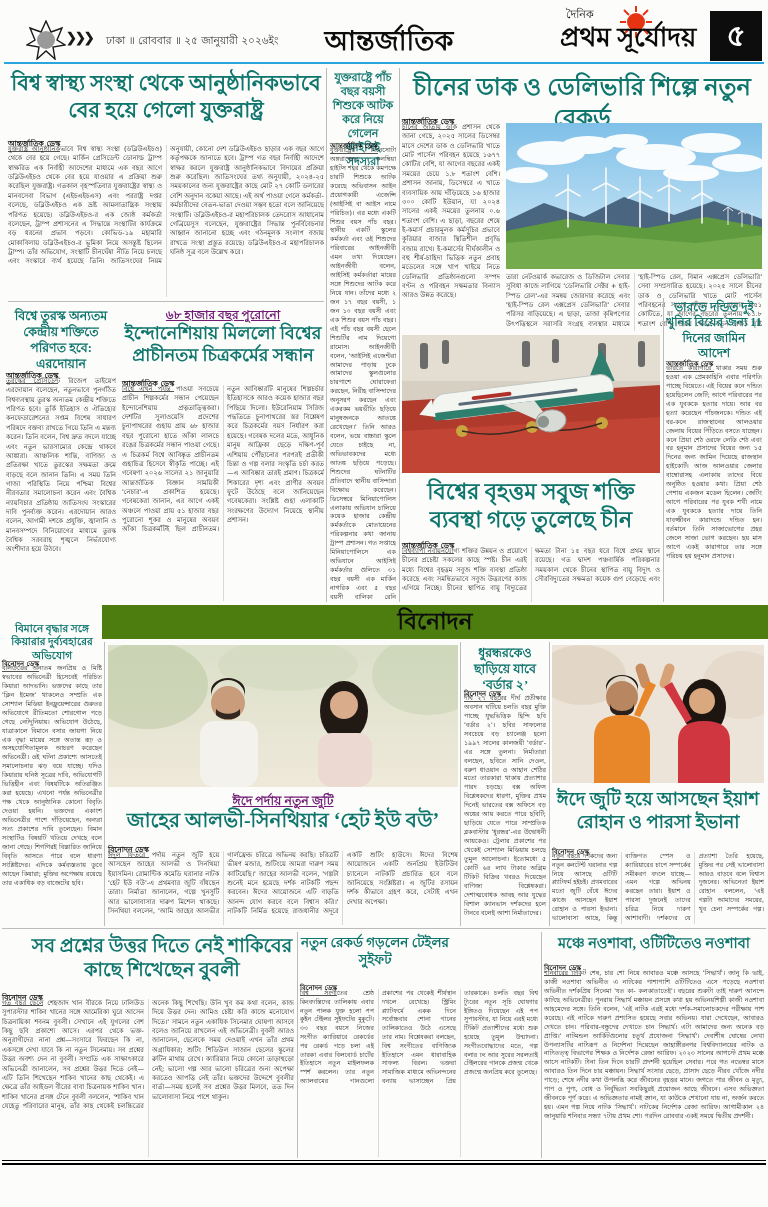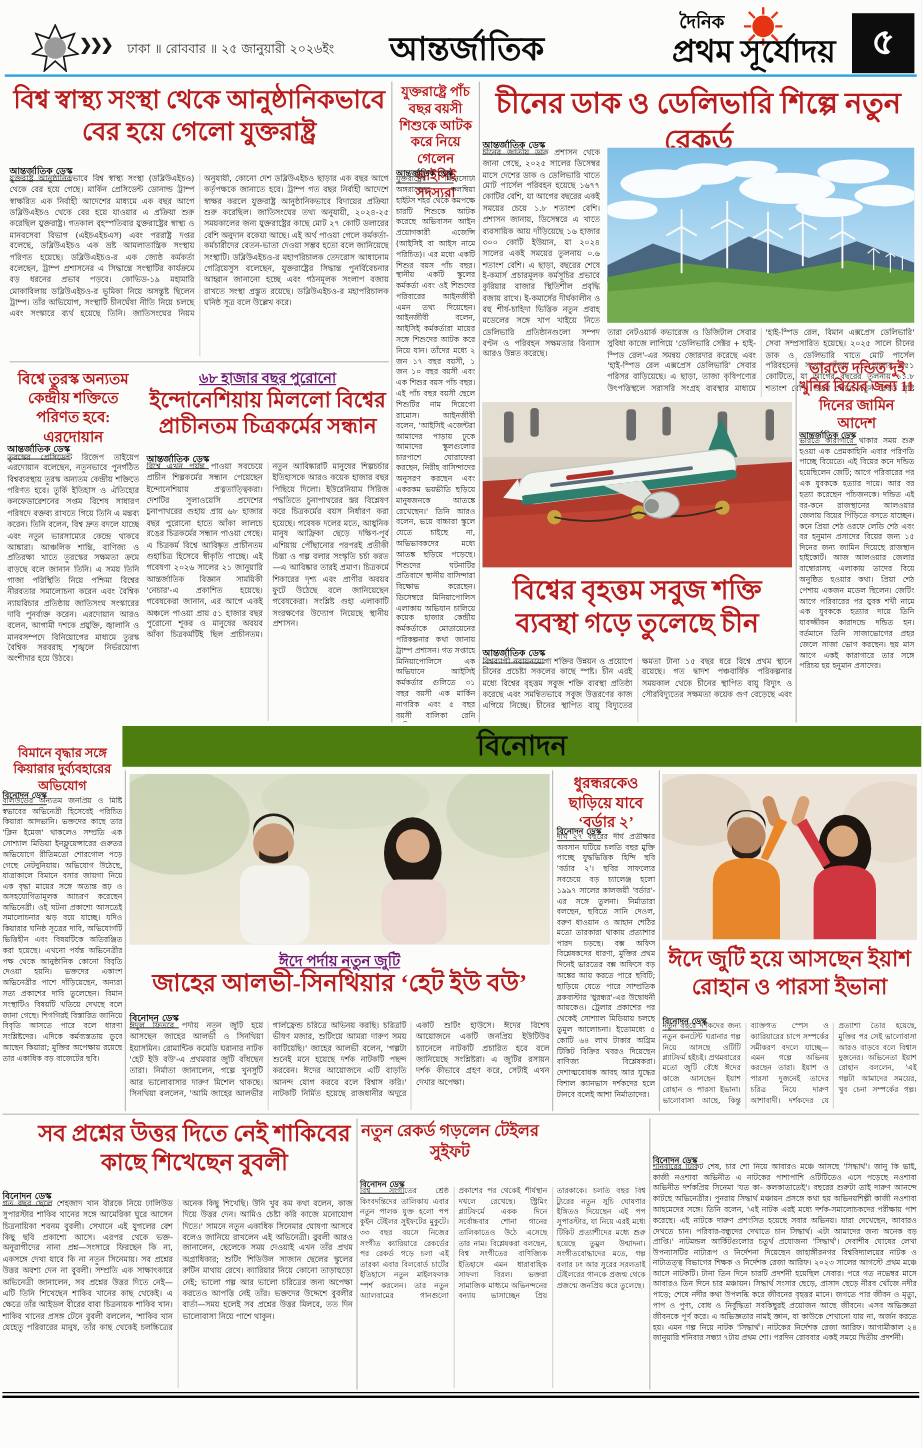--- a/index.html
+++ b/index.html
@@ -17,7 +17,7 @@
   .photo{overflow:hidden;background:#ddd;}
   .photo svg{display:block;}
   .masthead-title{font-weight:800;font-size:26px;color:#0a0a0a;letter-spacing:0px;position:relative;z-index:2;line-height:1;}
-  .masthead-small{font-weight:bold;font-size:15px;color:#0a0a0a;position:relative;z-index:2;}
+  .masthead-small{font-weight:normal;font-size:11px;color:#0a0a0a;position:relative;z-index:2;}
   .pagenum{background:#0d0d0d;color:#fff;font-size:30px;font-weight:bold;text-align:center;line-height:50px;}
   .sectbar{background:#4d7c0f;text-align:center;font-weight:bold;font-size:23px;color:#0d0d0d;line-height:34px;}
   .dbl-rule{border-top:1.5px solid #000;border-bottom:2.5px solid #000;height:2px;}

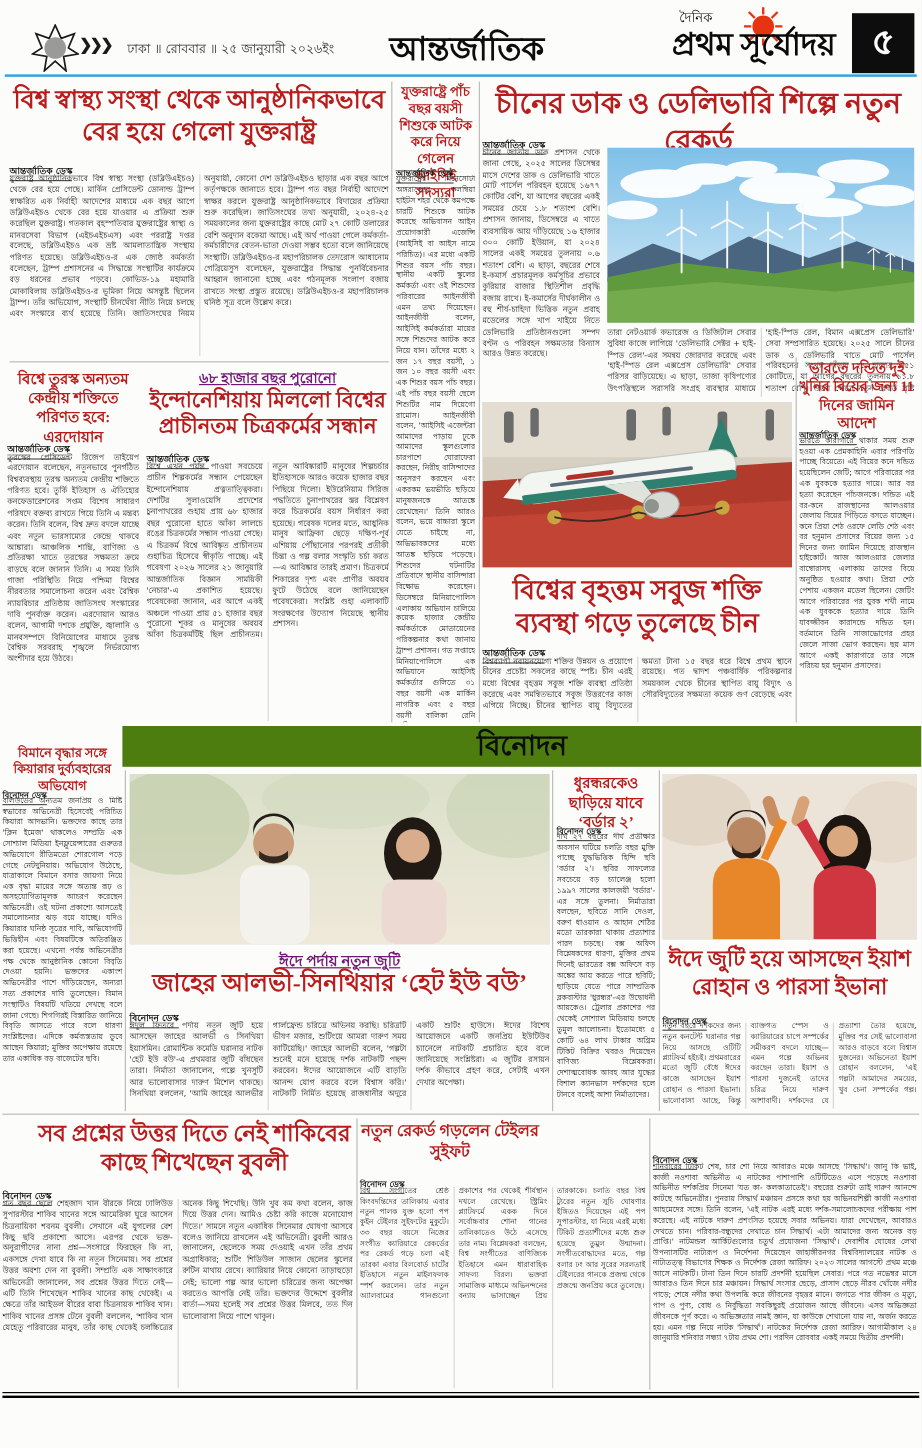--- a/index.html
+++ b/index.html
@@ -6,7 +6,7 @@
   body{background:#e9e9e9;font-family:"Liberation Serif","DejaVu Serif",serif;}
   #page{position:relative;width:768px;height:1207px;background:#fcfcfa;margin:0 auto;overflow:hidden;}
   .abs{position:absolute;}
-  .hl{font-weight:bold;color:#b91c1c;text-align:center;line-height:1.28;font-family:"Liberation Serif","DejaVu Serif",serif;}
+  .hl{font-weight:bold;color:#0f766e;text-align:center;line-height:1.28;font-family:"Liberation Serif","DejaVu Serif",serif;}
   .kicker{font-weight:bold;color:#701a75;text-align:center;text-decoration:underline;}
   .byline{font-weight:bold;font-size:7.5px;color:#111;border-bottom:1px solid #555;display:inline-block;padding-bottom:1px;margin-bottom:2px;font-family:"DejaVu Sans",sans-serif;}
   .bodytxt{font-size:6.6px;line-height:1.42;text-align:justify;color:#1c1c1c;overflow:hidden;font-family:"DejaVu Sans",sans-serif;word-break:break-word;}

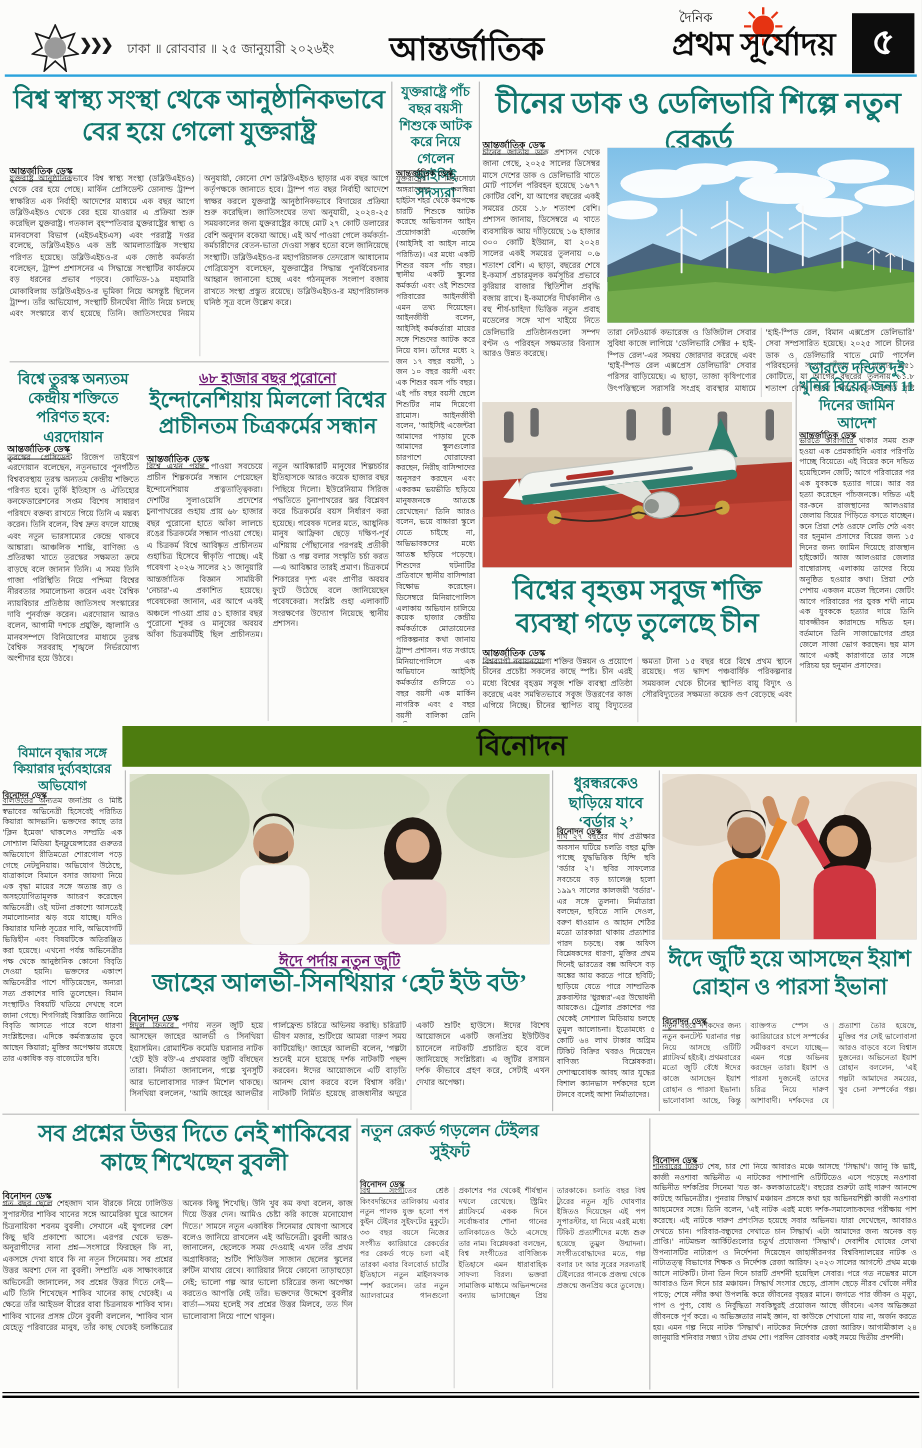--- a/index.html
+++ b/index.html
@@ -270,6 +270,7 @@
   <div class="abs" style="left:300px;top:976px;"><span class="byline" style="font-size:6.8px;">বিনোদন ডেস্ক</span></div>
   <div class="abs bodytxt cols3" style="left:300px;top:989px;width:238px;height:168px;font-size:6.2px;">বিশ্ব সংগীতের শ্রেষ্ঠ কিংবদন্তিদের তালিকায় এবার নতুন পালক যুক্ত হলো পপ কুইন টেইলর সুইফটের মুকুটে। ৩৩ বছর বয়সে নিজের সংগীত ক্যারিয়ারে রেকর্ডের পর রেকর্ড গড়ে চলা এই তারকা এবার বিলবোর্ড চার্টের ইতিহাসে নতুন মাইলফলক স্পর্শ করলেন। তার নতুন অ্যালবামের গানগুলো প্রকাশের পর থেকেই শীর্ষস্থান দখলে রেখেছে। স্ট্রিমিং প্ল্যাটফর্মে একক দিনে সর্বোচ্চবার শোনা গানের তালিকাতেও উঠে এসেছে তার নাম। বিশ্লেষকরা বলছেন, বিশ্ব সংগীতের বাণিজ্যিক ইতিহাসে এমন ধারাবাহিক সাফল্য বিরল। ভক্তরা সামাজিক মাধ্যমে অভিনন্দনের বন্যায় ভাসাচ্ছেন প্রিয় তারকাকে। চলতি বছর বিশ্ব ট্যুরের নতুন সূচি ঘোষণার ইঙ্গিতও দিয়েছেন এই পপ সুপারস্টার, যা নিয়ে এরই মধ্যে টিকিট প্রত্যাশীদের মধ্যে শুরু হয়েছে তুমুল উন্মাদনা। সংগীতবোদ্ধাদের মতে, গল্প বলার ঢং আর সুরের সরলতাই টেইলরের গানকে প্রজন্ম থেকে প্রজন্মে জনপ্রিয় করে তুলেছে।</div>
 
+  <div class="abs hl" style="left:544px;top:934px;width:220px;font-size:14.5px;">মঞ্চে নওশাবা, ওটিটিতেও নওশাবা</div>
   <div class="abs" style="left:544px;top:956px;"><span class="byline" style="font-size:6.8px;">বিনোদন ডেস্ক</span></div>
   <div class="abs bodytxt" style="left:544px;top:969px;width:220px;height:186px;font-size:6.3px;">শনিবারের টিকিট শেষ, চার শো নিয়ে আবারও মঞ্চে আসছে 'সিদ্ধার্থ'। জানু কি ভাই, কাজী নওশাবা অভিনীত এ নাটকের পাশাপাশি ওটিটিতেও এসে পড়েছে নওশাবা অভিনীত দর্শকপ্রিয় সিনেমা 'যত কা- কলকাতাতেই'। বছরের শুরুটা তাই দারুণ আনন্দে কাটছে অভিনেত্রীর। পুনরায় সিদ্ধার্থ মঞ্চায়ন প্রসঙ্গে কথা হয় অভিনয়শিল্পী কাজী নওশাবা আহমেদের সঙ্গে। তিনি বলেন, 'এই নাটক এরই মধ্যে দর্শক-সমালোচকদের পরীক্ষায় পাশ করেছে। এই নাটকে দারুণ প্রশংসিত হয়েছে সবার অভিনয়। যারা দেখেছেন, আবারও দেখতে চান। পরিবার-বন্ধুদের দেখাতে চান সিদ্ধার্থ। এটা আমাদের জন্য অনেক বড় প্রাপ্তি।' নাটমন্ডল আর্কিটগুলোর চতুর্থ প্রযোজনা 'সিদ্ধার্থ'। দেবাশীষ ঘোষের লেখা উপন্যাসটির নাট্যরূপ ও নির্দেশনা দিয়েছেন জাহাঙ্গীরনগর বিশ্ববিদ্যালয়ের নাটক ও নাট্যতত্ত্ব বিভাগের শিক্ষক ও নির্দেশক রেজা আরিফ। ২০২৩ সালের আগস্টে প্রথম মঞ্চে আসে নাটকটি। টানা তিন দিনে চারটি প্রদর্শনী হয়েছিল সেবার। পরে গত নভেম্বর মাসে আবারও তিন দিনে চার মঞ্চায়ন। সিদ্ধার্থ সংসার ছেড়ে, প্রাসাদ ছেড়ে নীরব খোঁজে নদীর পাড়ে; শেষে নদীর কথা উপলব্ধি করে জীবনের বৃহত্তর মানে। জগতে পার জীবন ও মৃত্যু, পাপ ও পুণ্য, বোধ ও নির্বুদ্ধিতা সবকিছুরই প্রয়োজন আছে জীবনে। এসব অভিজ্ঞতা জীবনকে পূর্ণ করে। এ অভিজ্ঞতার নামই জ্ঞান, যা কাউকে শেখানো যায় না, অর্জন করতে হয়। এমন গল্প নিয়ে নাটক 'সিদ্ধার্থ'। নাটকের নির্দেশক রেজা আরিফ। আগামীকাল ২৪ জানুয়ারি শনিবার সন্ধ্যা ৭টায় প্রথম শো। পরদিন রোববার একই সময়ে দ্বিতীয় প্রদর্শনী।</div>
 

